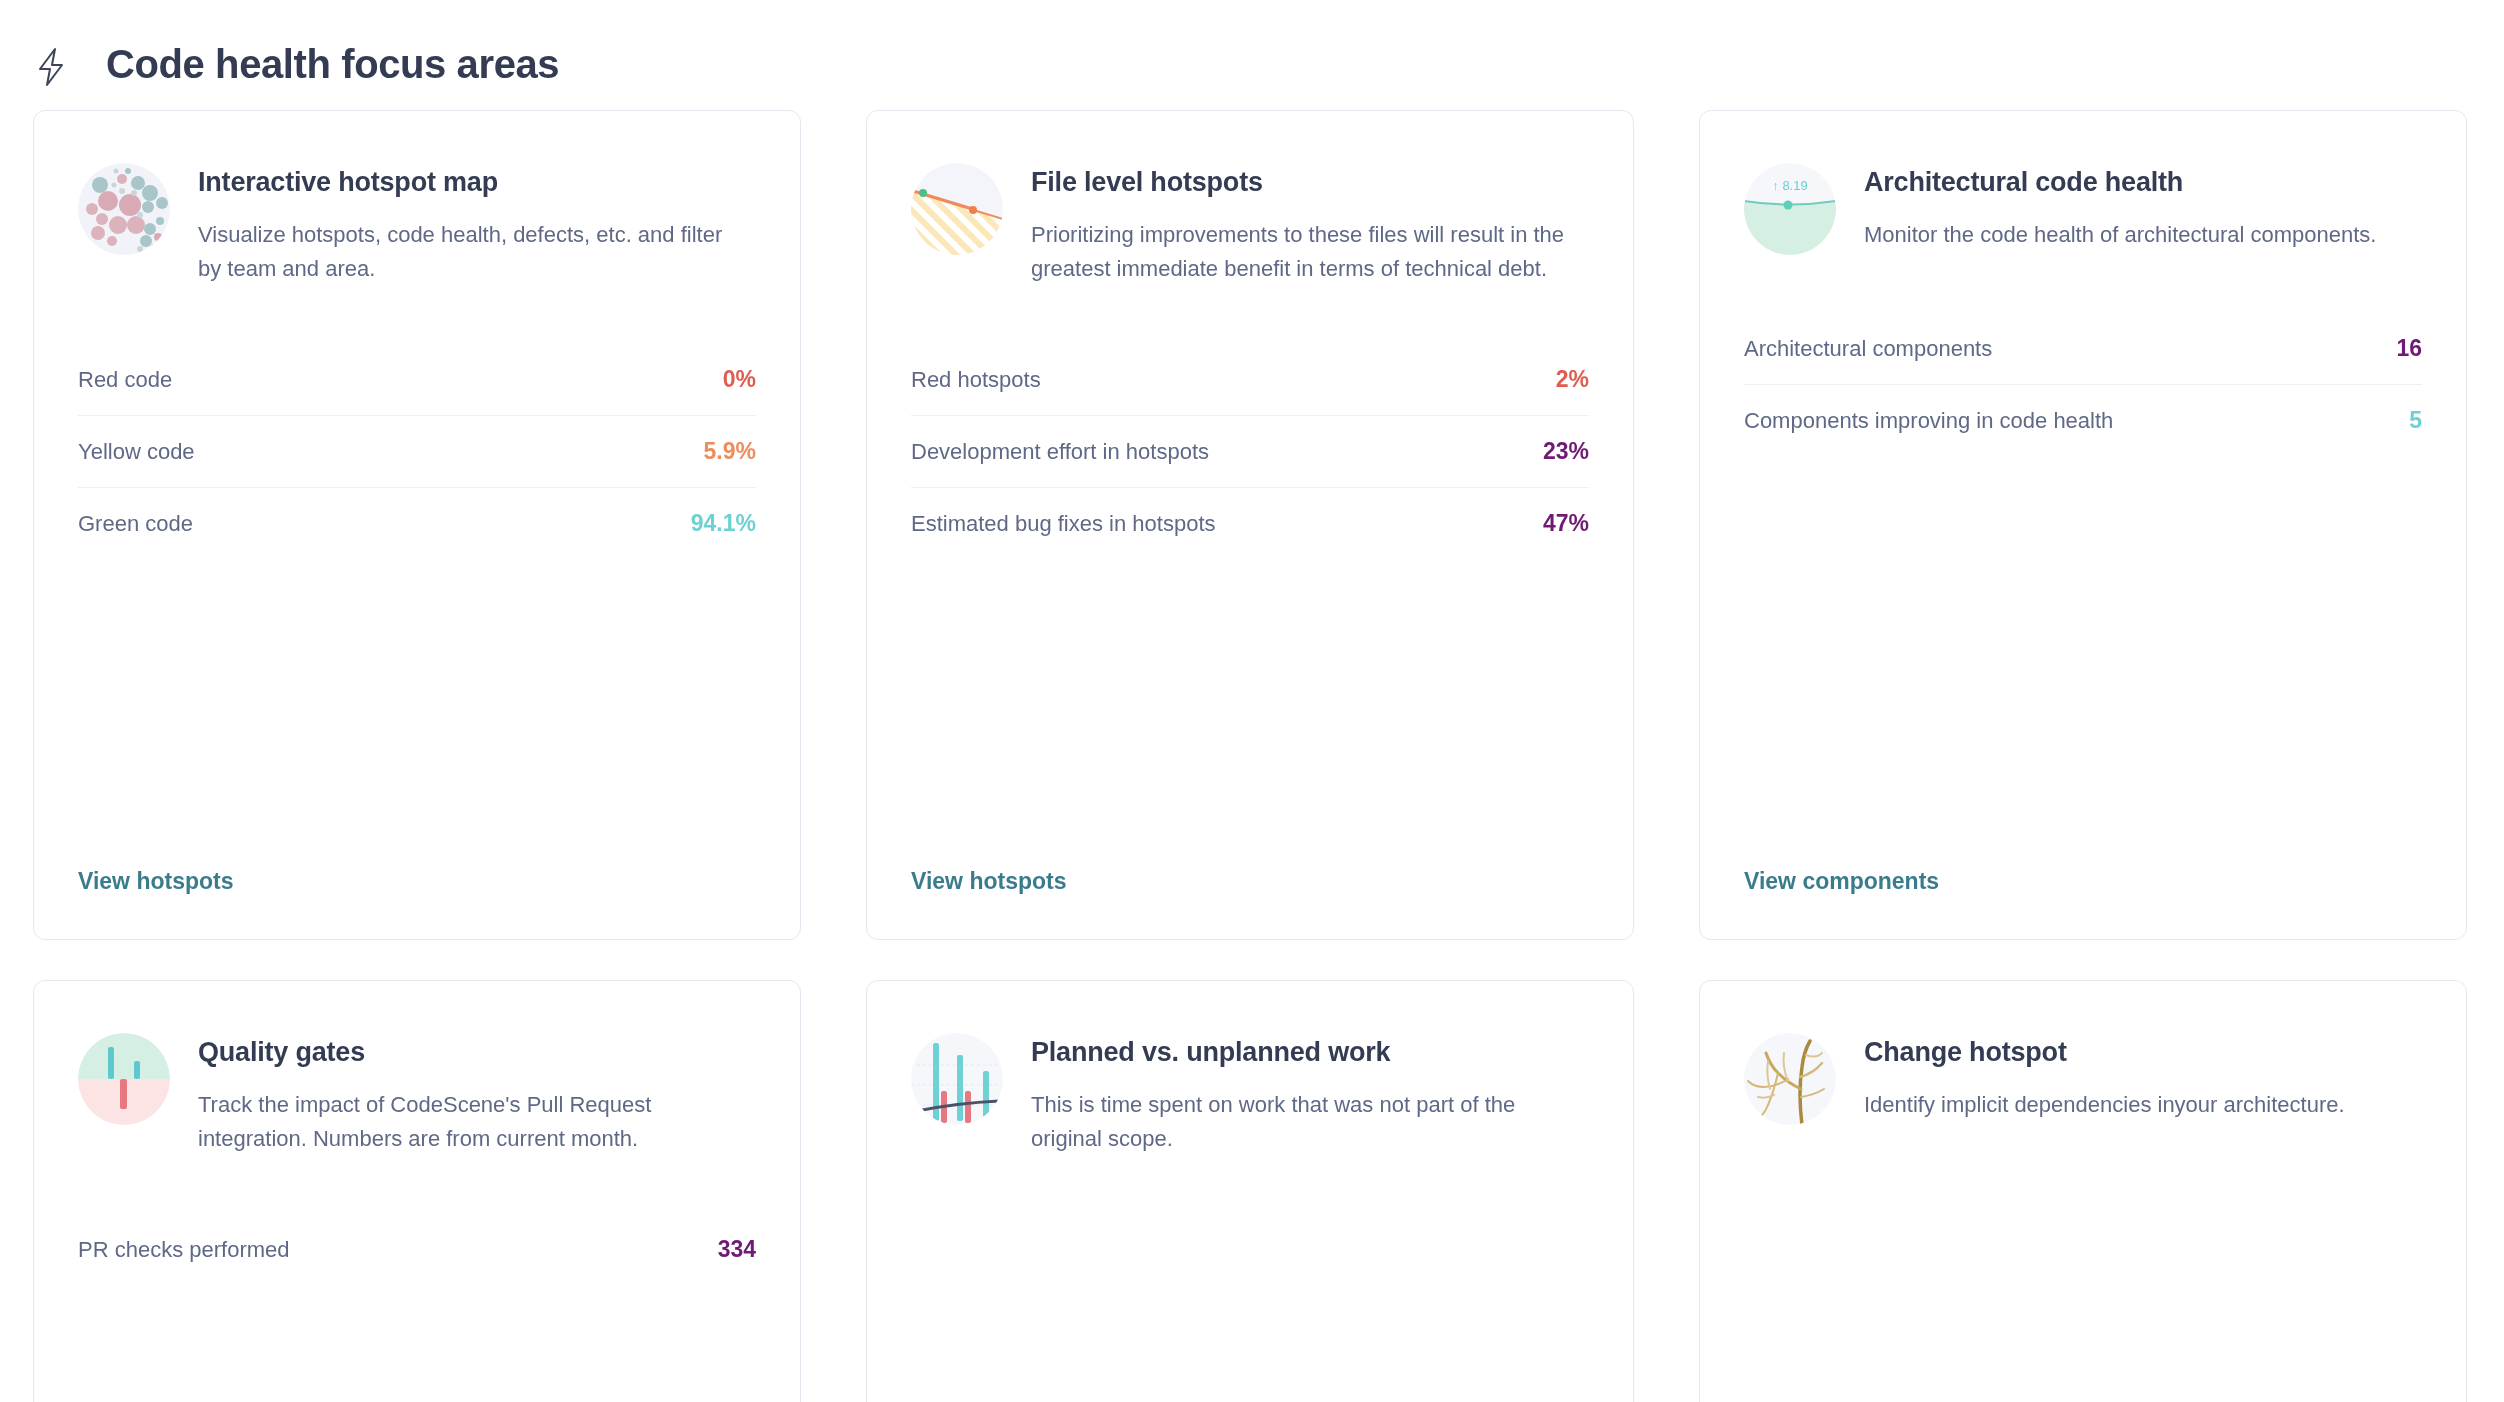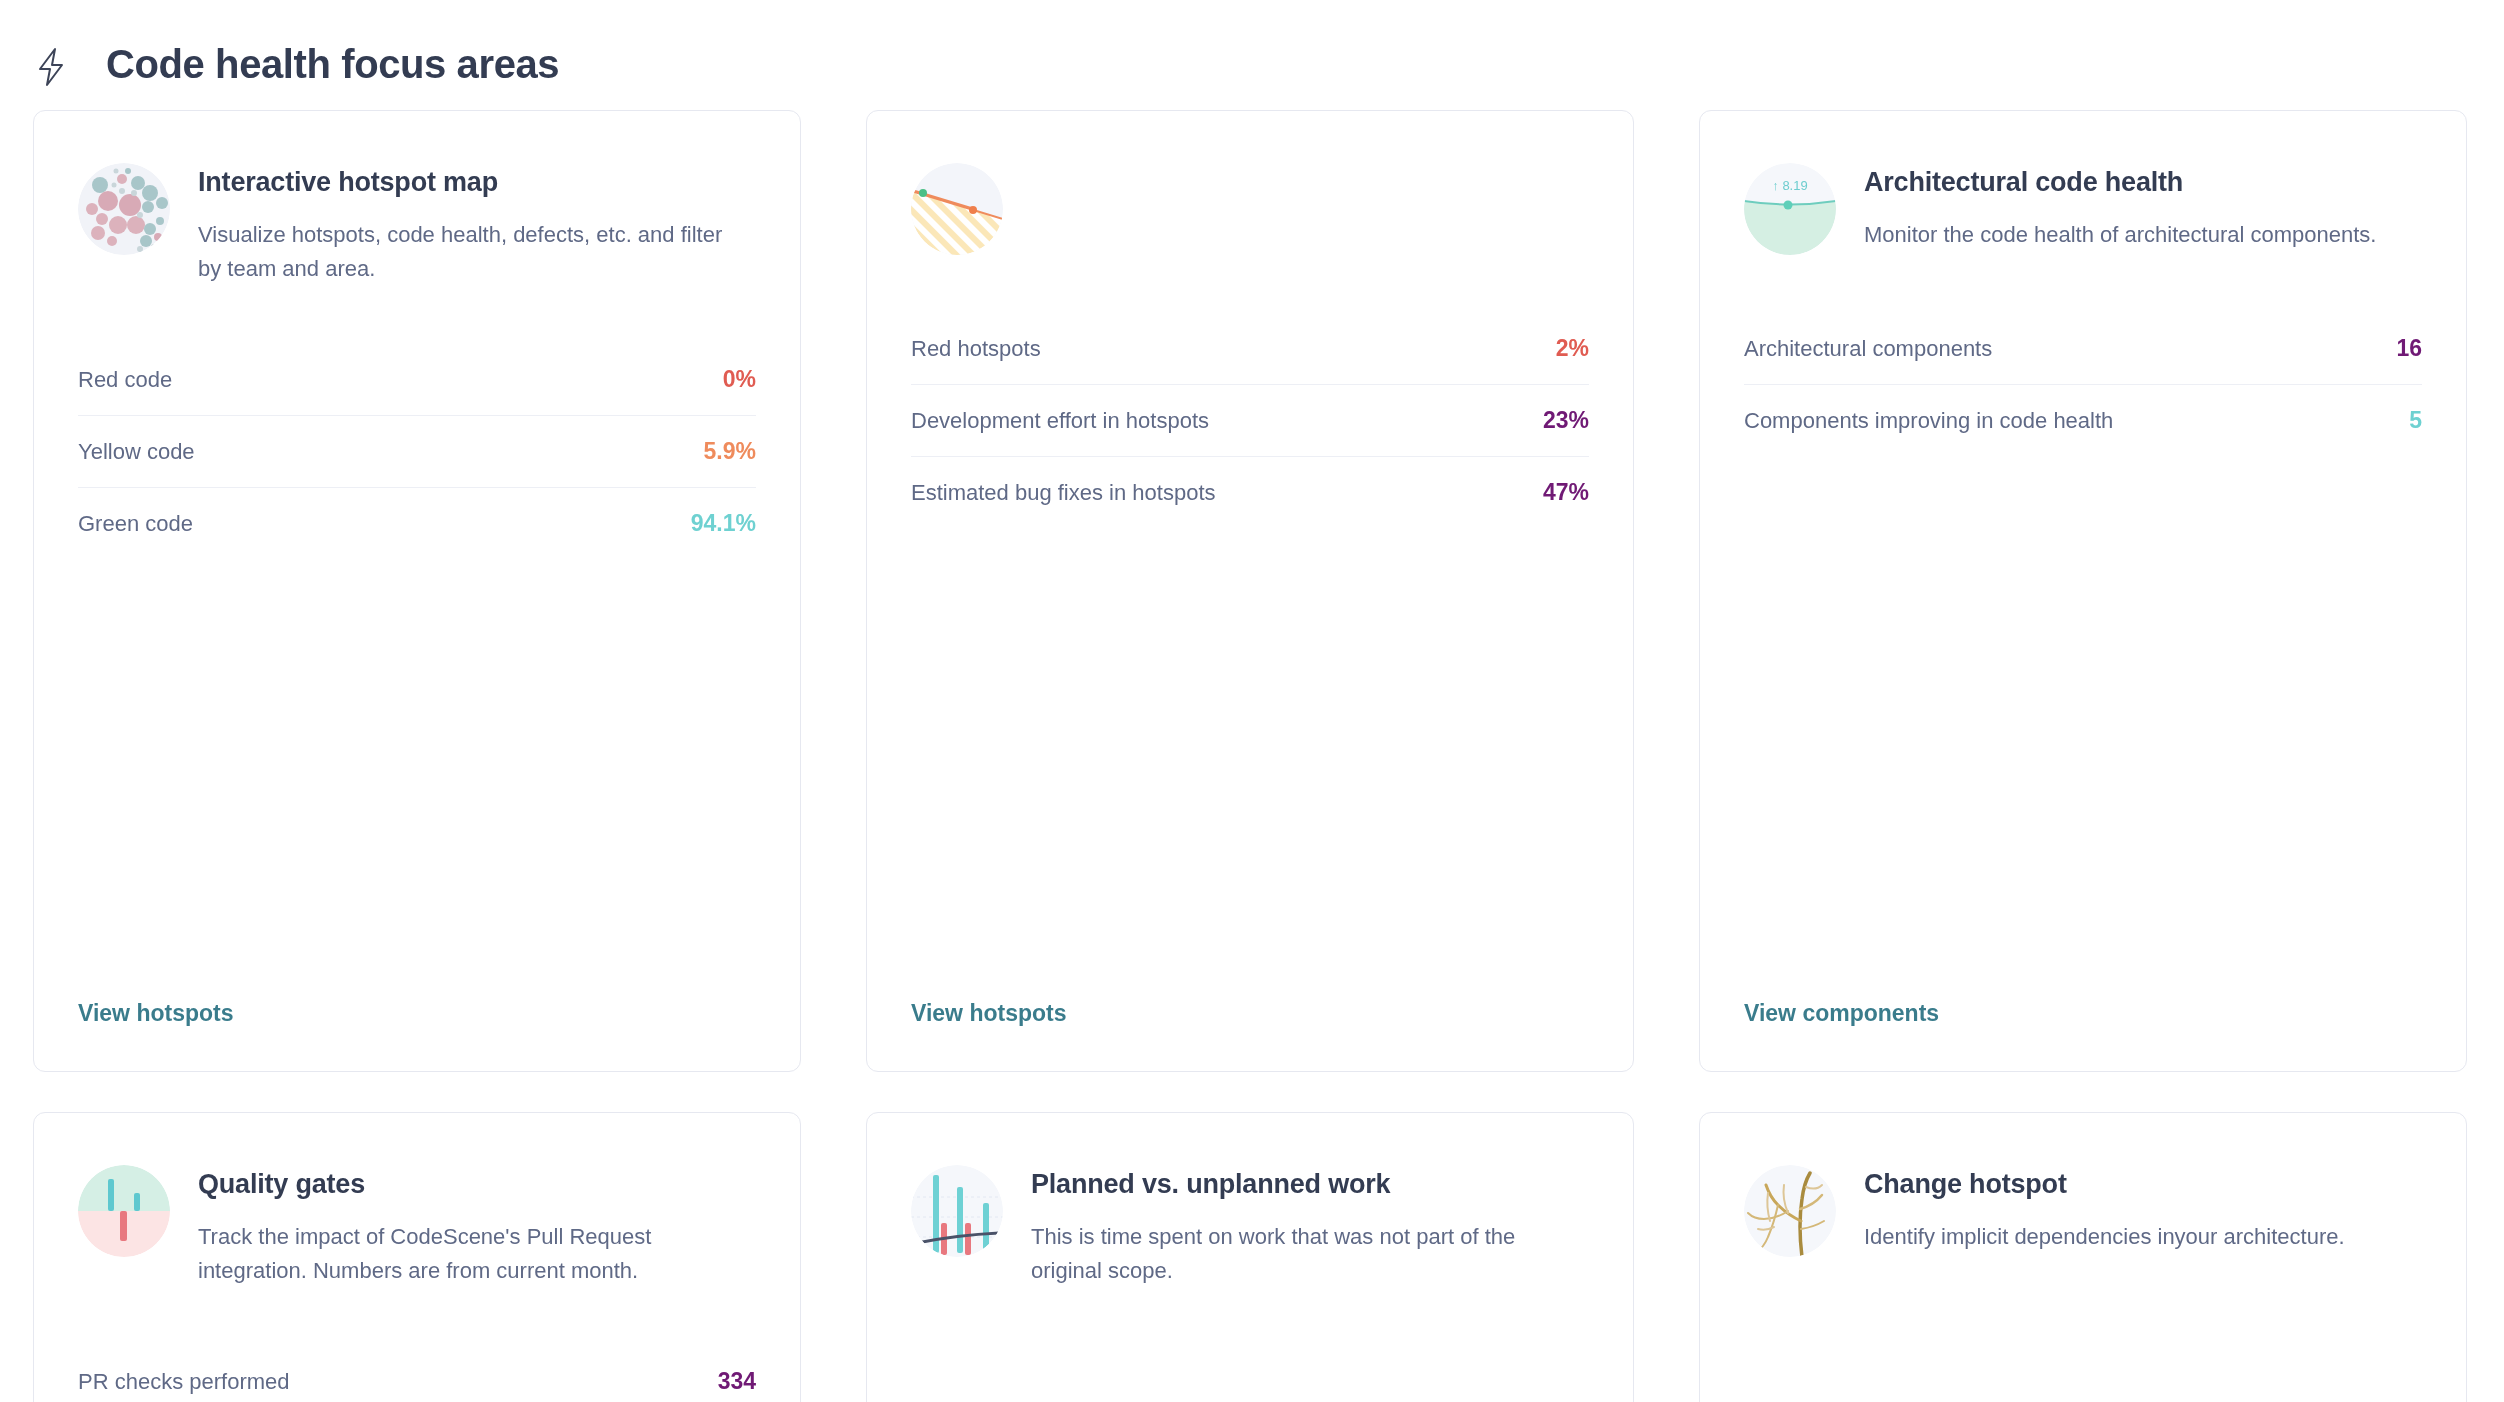--- a/index.html
+++ b/index.html
@@ -48,7 +48,7 @@
     border: 1.5px solid #e6e8f0;
     border-radius: 12px;
     padding: 44px 44px 0 44px;
-    height: 962px;
+    height: 830px;
     display: flex;
     flex-direction: column;
   }

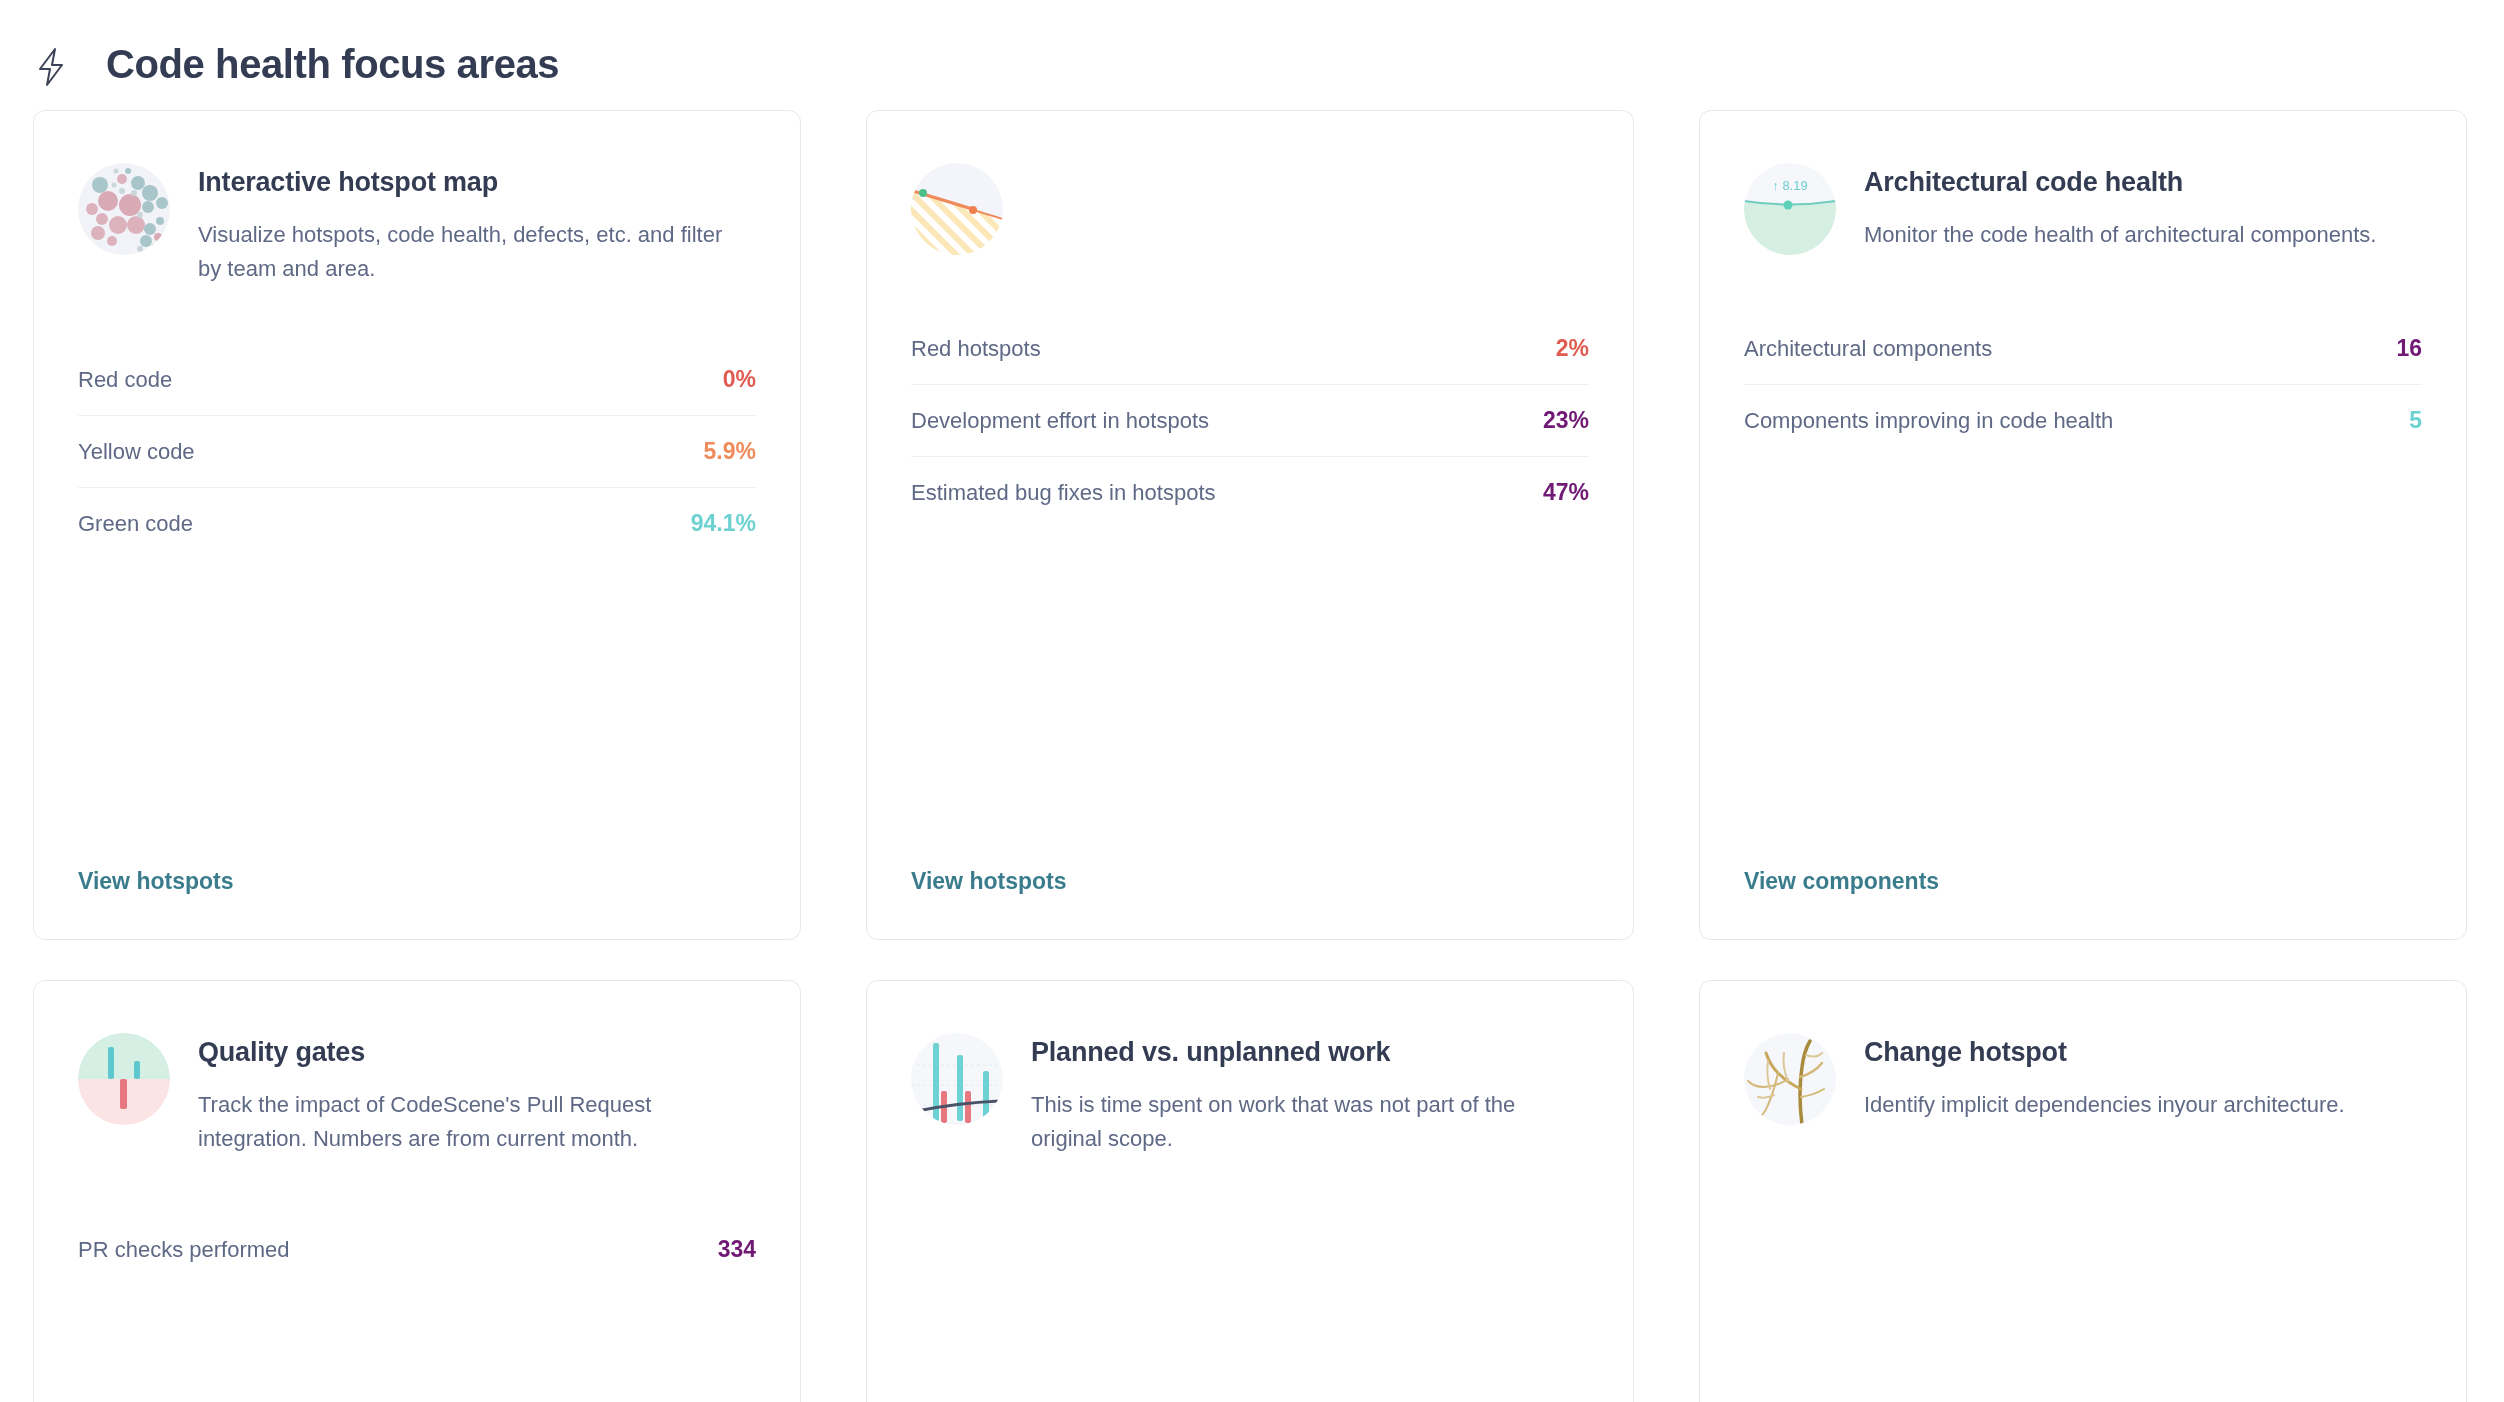--- a/index.html
+++ b/index.html
@@ -213,6 +213,10 @@
           <circle cx="62" cy="47" r="4" fill="#ef7f4c"></circle>
         </svg>
       </span>
+      <div class="card-headtext">
+        <div class="card-title">File level hotspots</div>
+        <div class="card-desc">Prioritizing improvements to these files will result in the greatest immediate benefit in terms of technical debt.</div>
+      </div>
     </div>
 
     <div class="stats">

